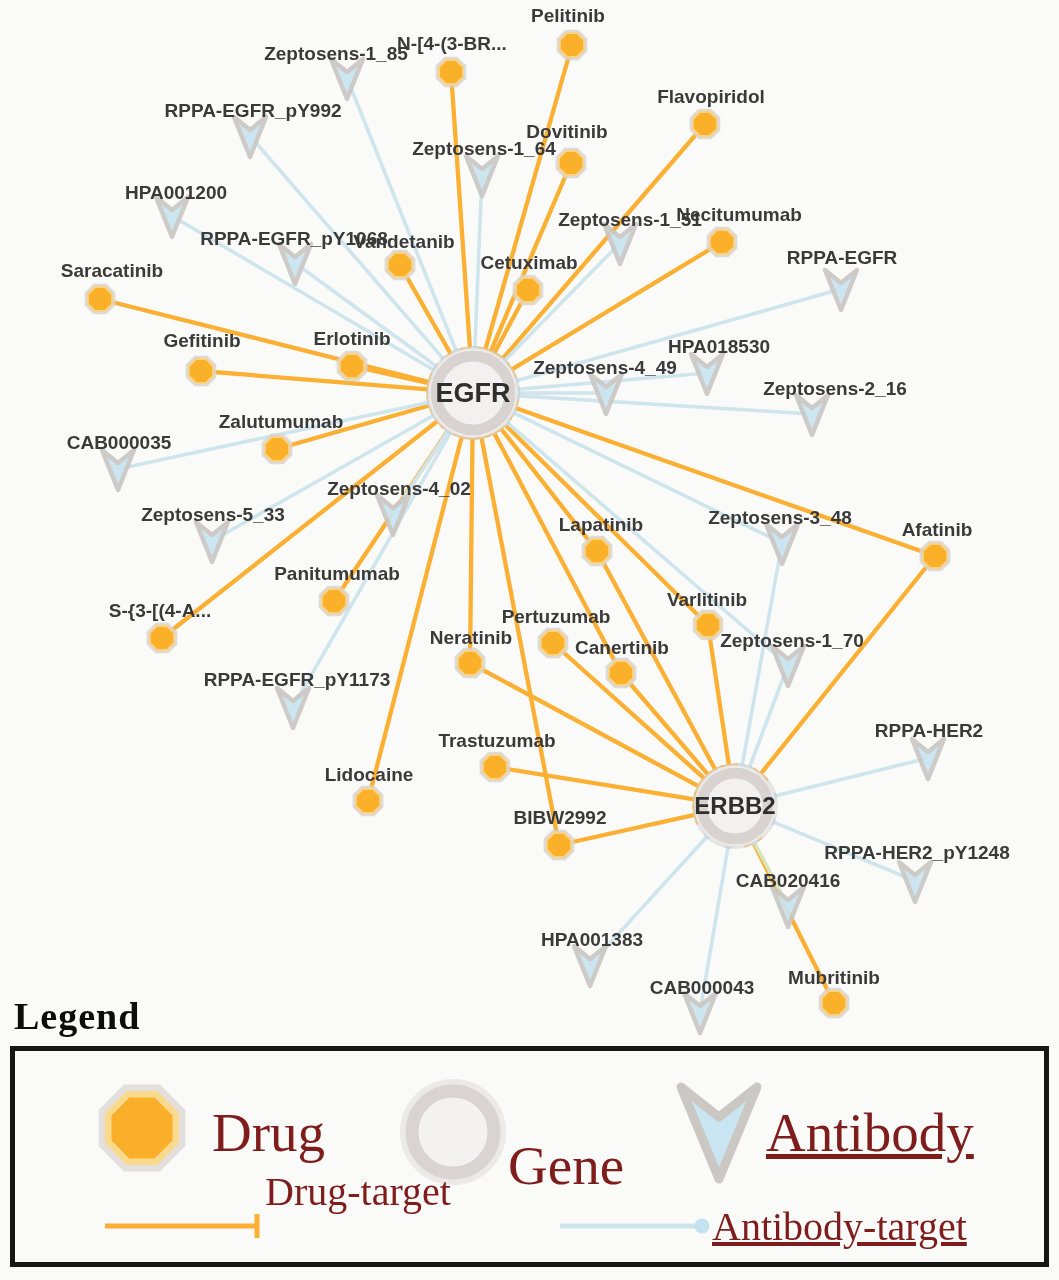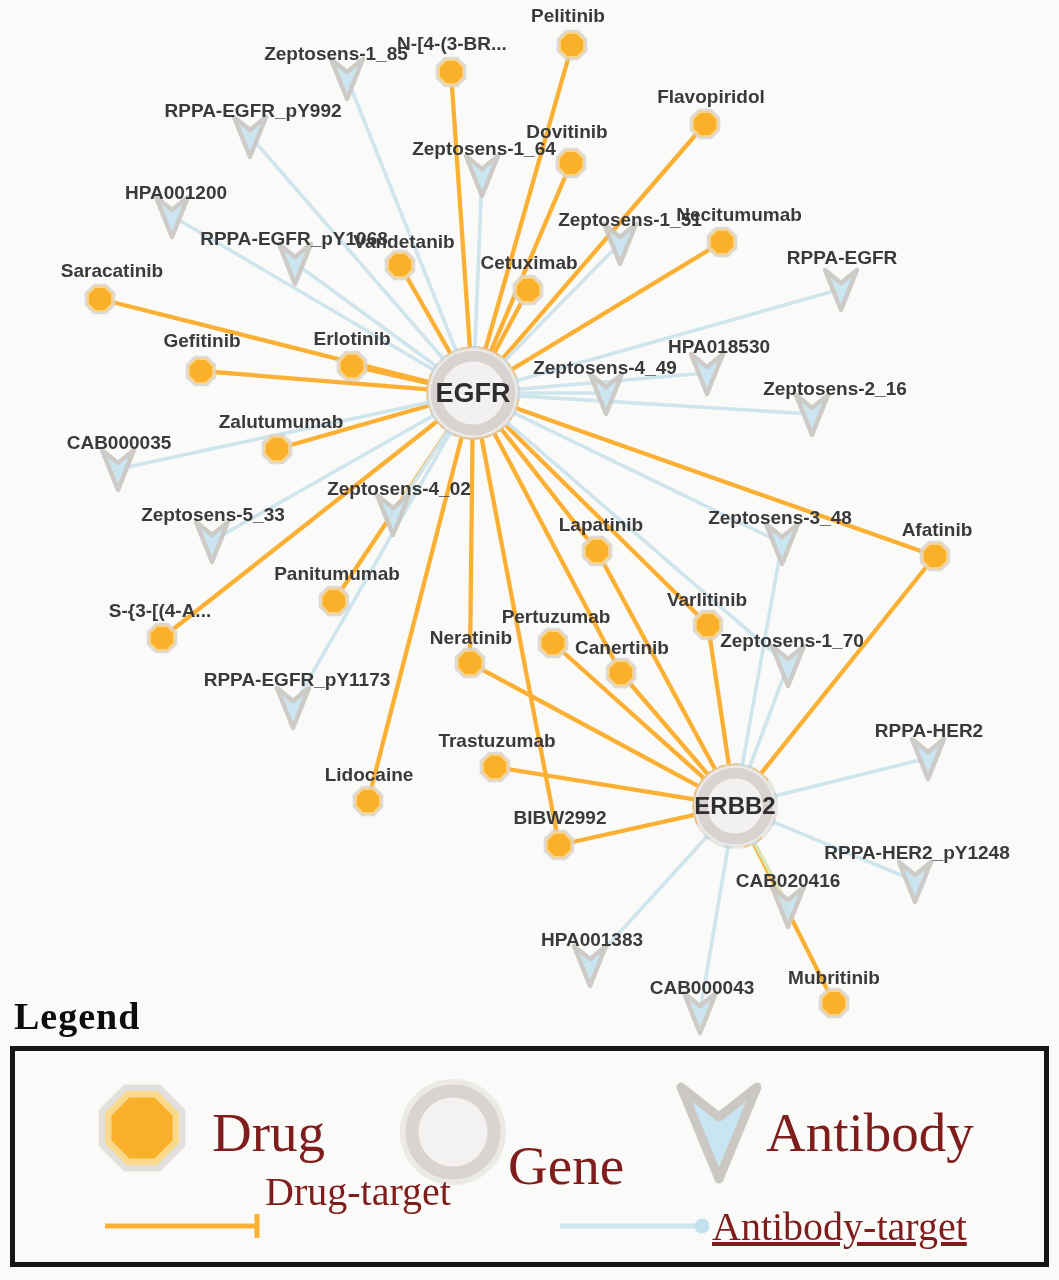--- a/index.html
+++ b/index.html
@@ -387,7 +387,7 @@
   <svg class="lg-ico" style="left:669px;top:1075px;" width="100" height="112" viewBox="0 0 100 112">
     <path d="M12,12 L50,42 L88,12 L50,104 Z" fill="#c9e5f1" stroke="#cbc7c3" stroke-width="9" stroke-linejoin="round" stroke-linecap="round"></path>
   </svg>
-  <div class="lg-label lg-row1" style="left:766px;top:1105px;">Antibody</div>
+  <div class="lg-label lg-row1" style="left:766px;top:1105px;text-decoration:underline;">Antibody</div>
 
   <svg class="lg-ico" style="left:10px;top:1196px;" width="1020" height="60" viewBox="0 0 1020 60">
     <g>

